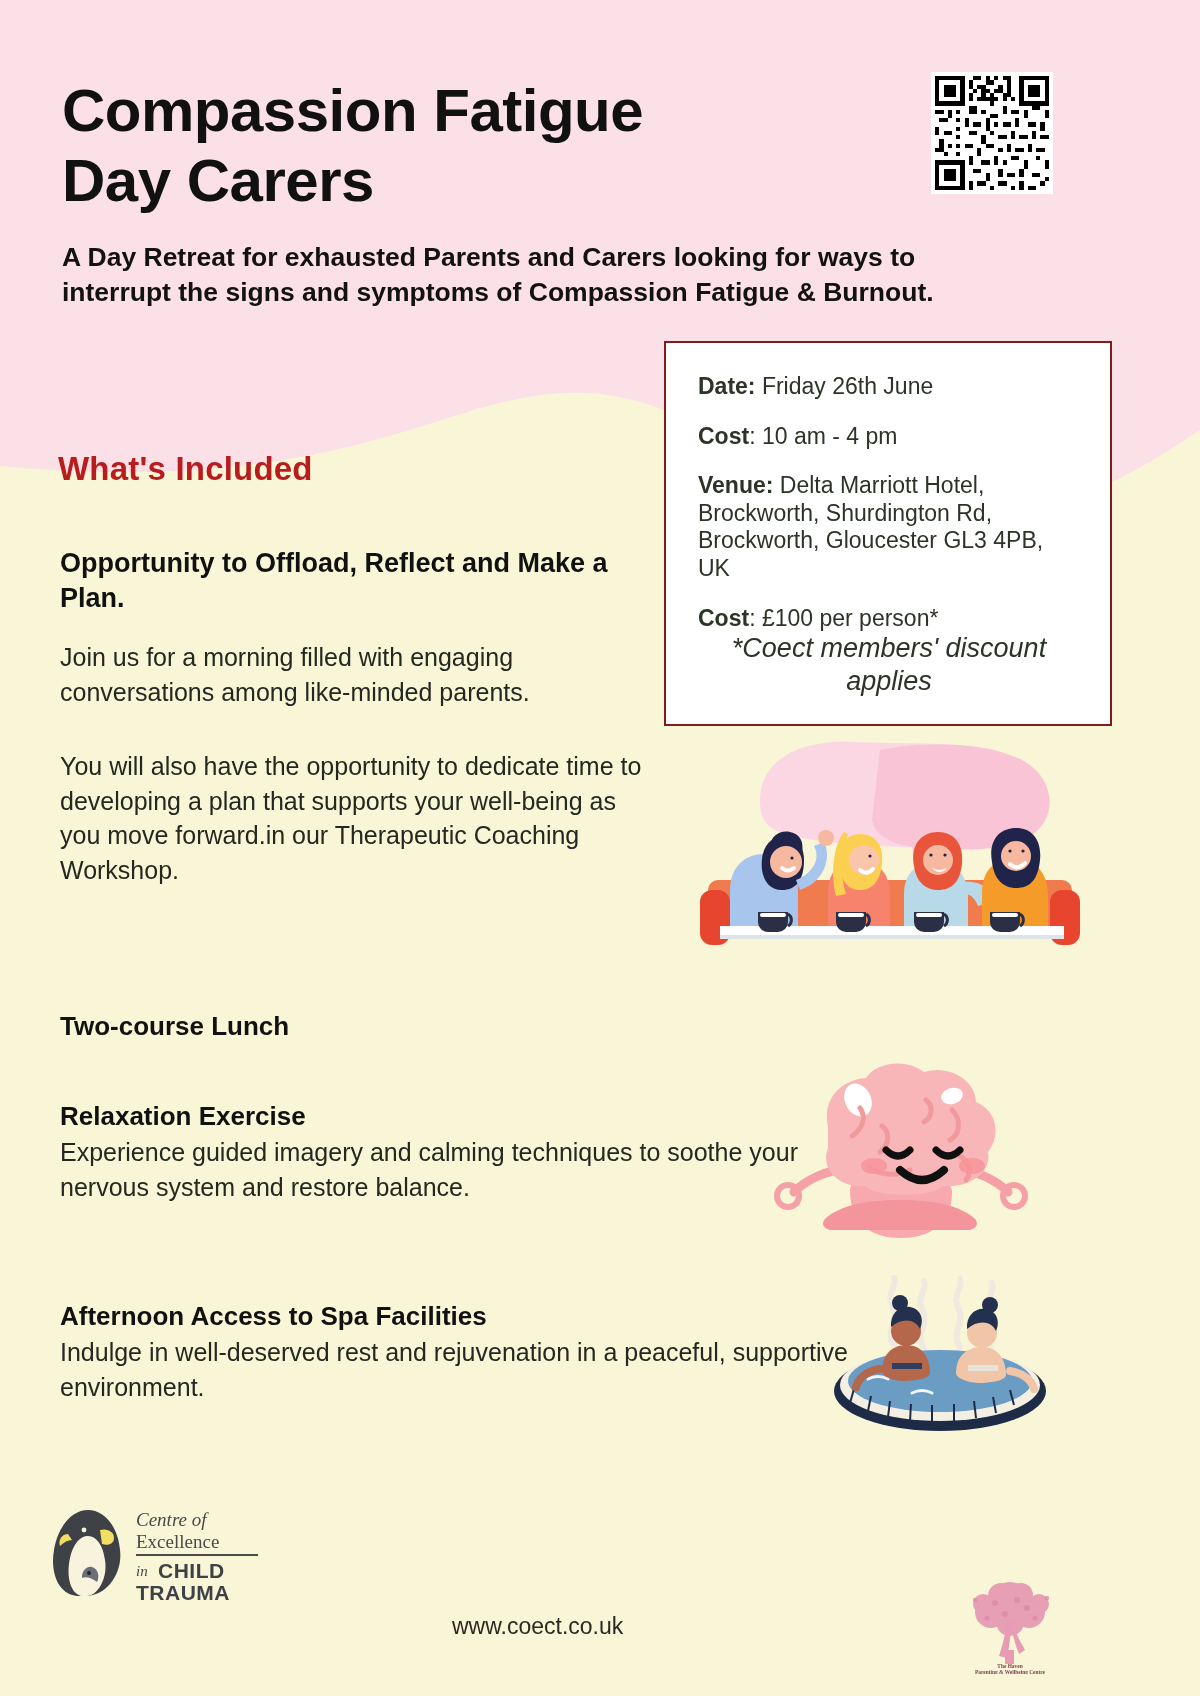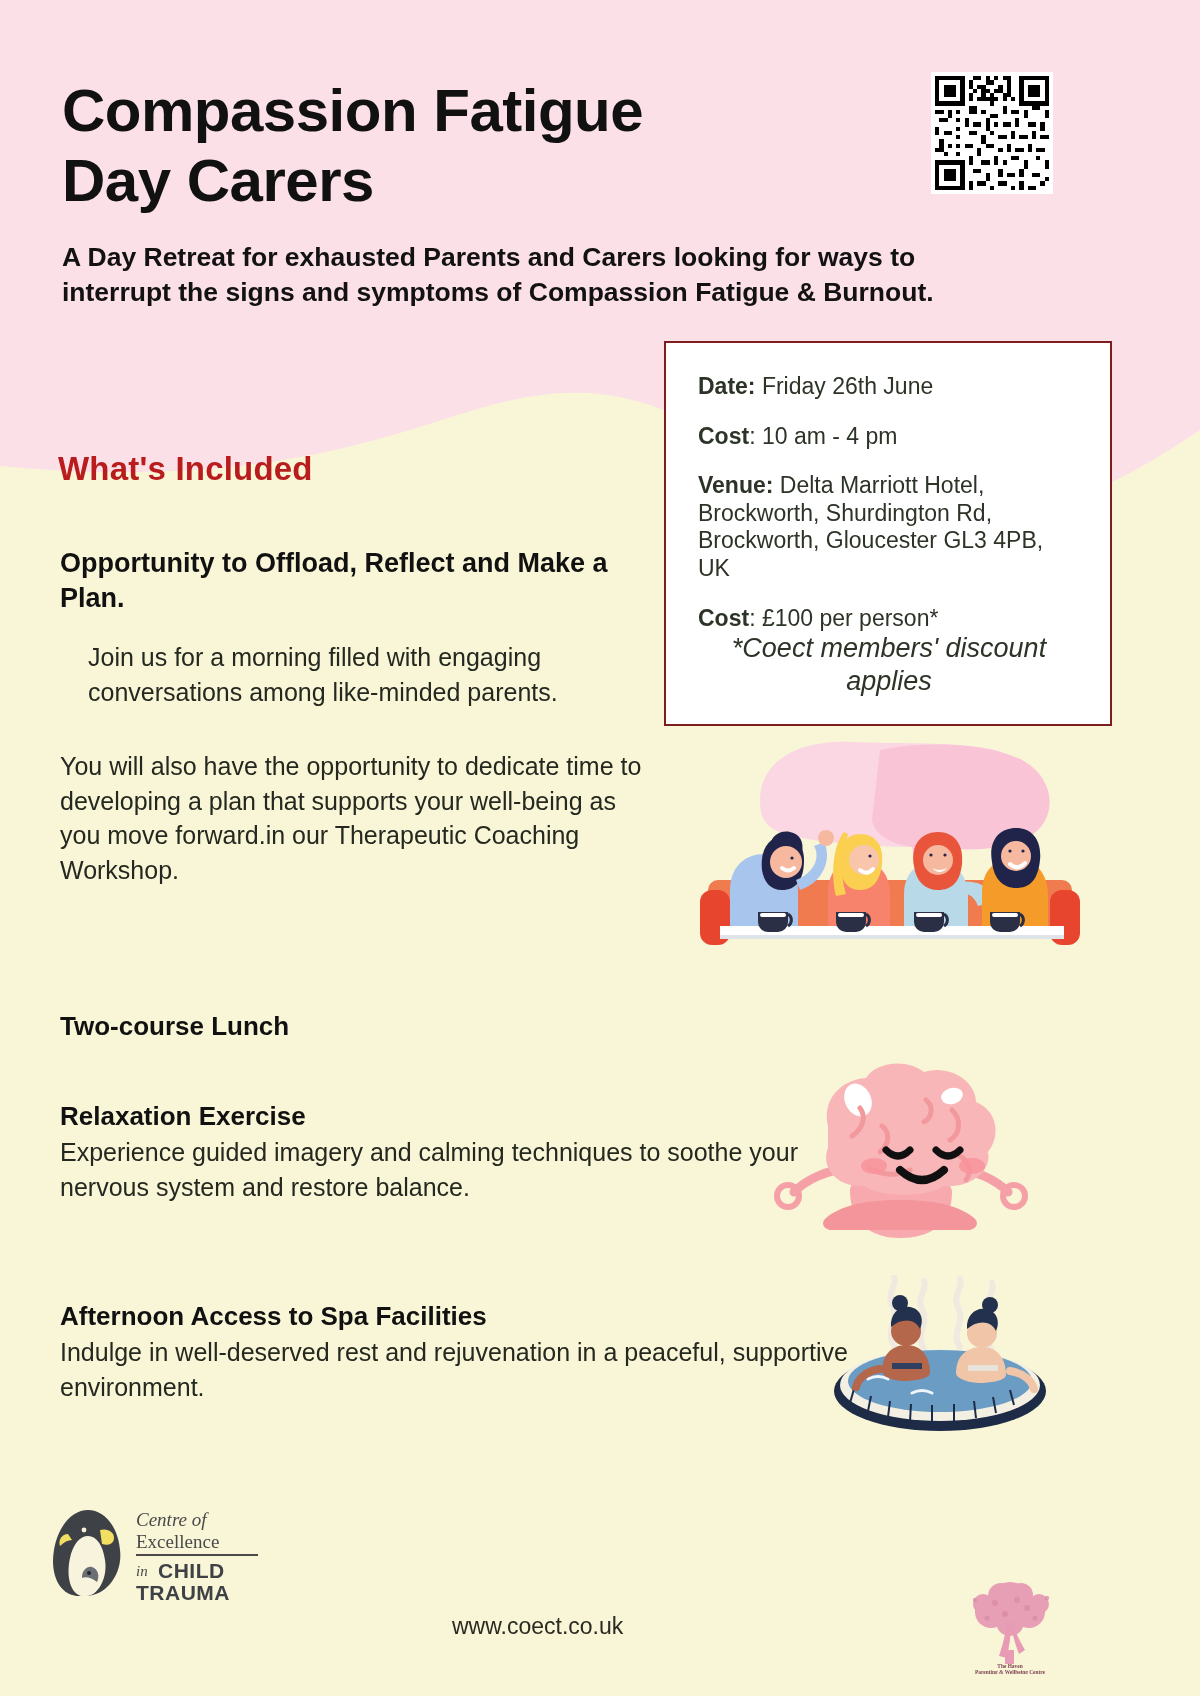--- a/index.html
+++ b/index.html
@@ -127,7 +127,7 @@
 
   .b-offload { top: 546px; width: 600px; }
   .b-offload h3 { font-size: 27px; line-height: 1.3; }
-  .b-offload .body { margin-top: 24px; margin-left: 28px; }
+  .b-offload .body { margin-top: 24px; }
   .b-lunch  { top: 1010px; width: 600px; }
   .b-relax  { top: 1100px; width: 740px; }
   .b-spa    { top: 1300px; width: 790px; }

